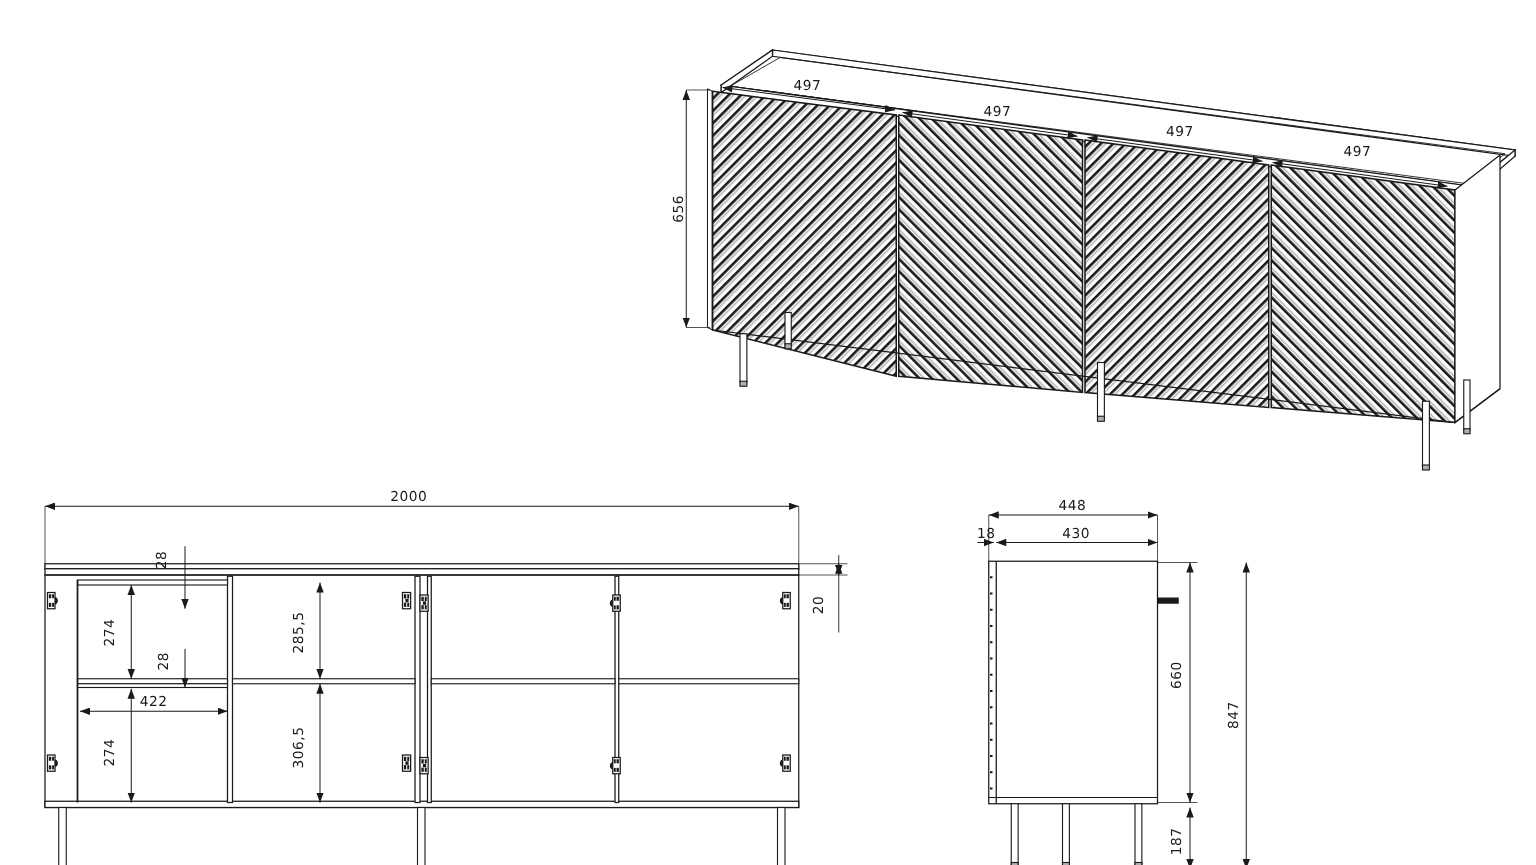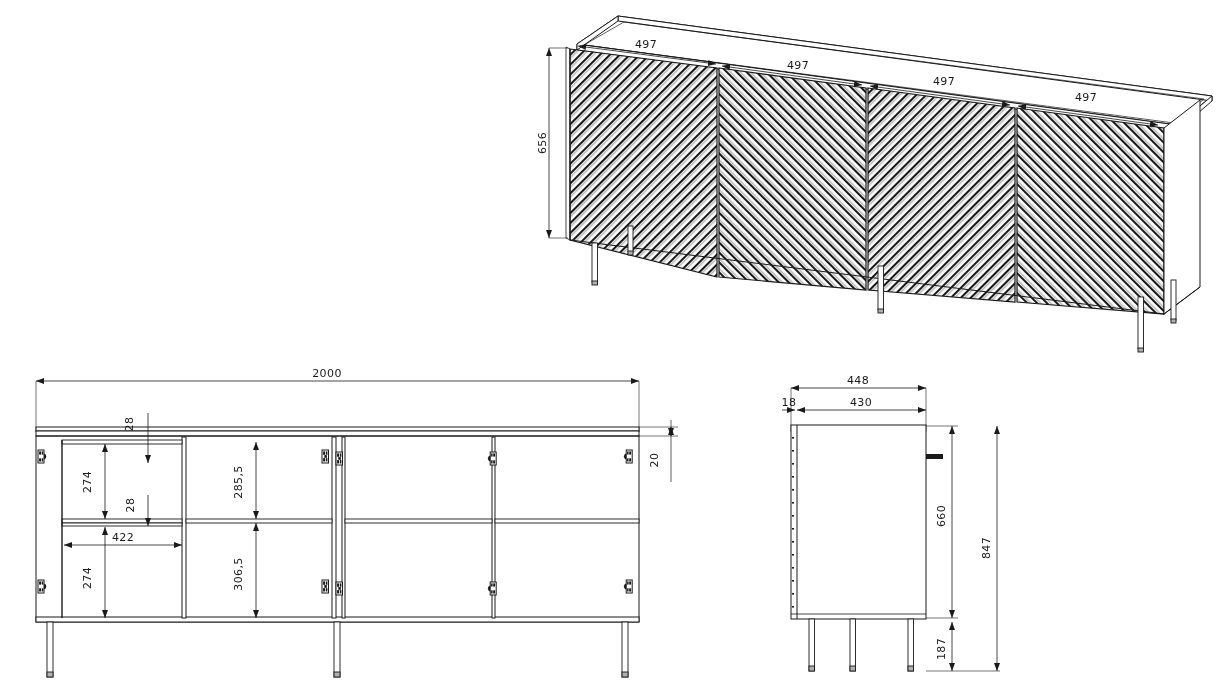--- a/index.html
+++ b/index.html
@@ -5,7 +5,7 @@
   html,body{margin:0;padding:0;background:#ffffff;}
   body{width:1229px;height:692px;position:relative;overflow:hidden;
        font-family:"DejaVu Sans","Liberation Sans",sans-serif;color:#1a1a1a;}
-  .stage{position:absolute;inset:0;}
+  .stage{position:absolute;inset:0;margin-top:24px;}
   svg{display:block;}
   .dimtxt{font-family:"DejaVu Sans","Liberation Sans",sans-serif;font-size:11px;fill:#1a1a1a;
           letter-spacing:.4px;}

